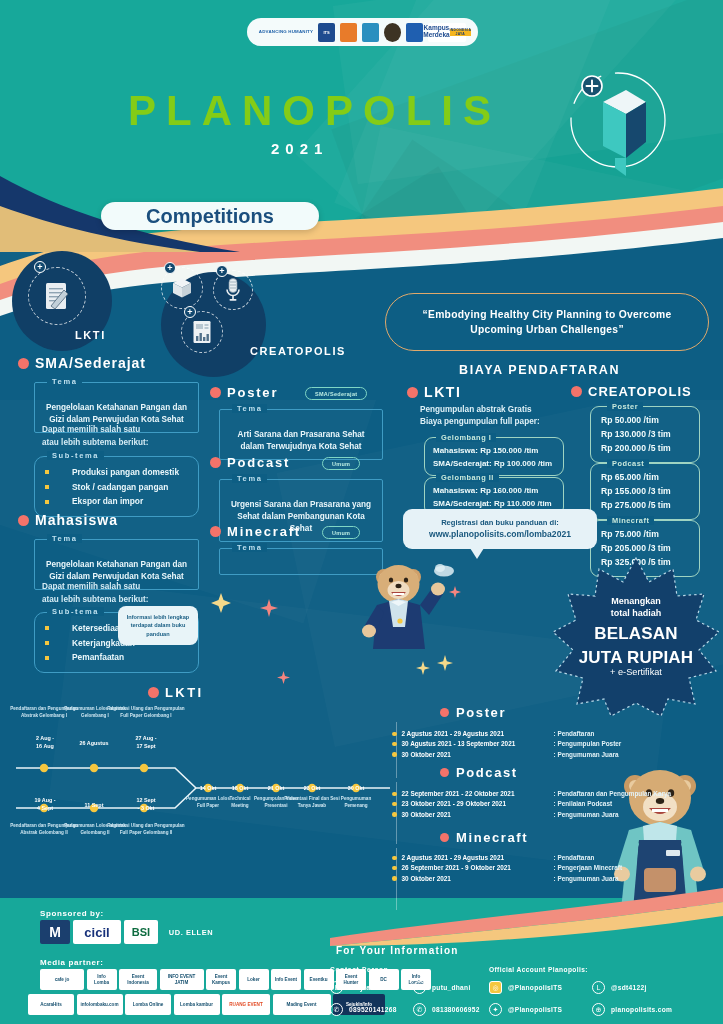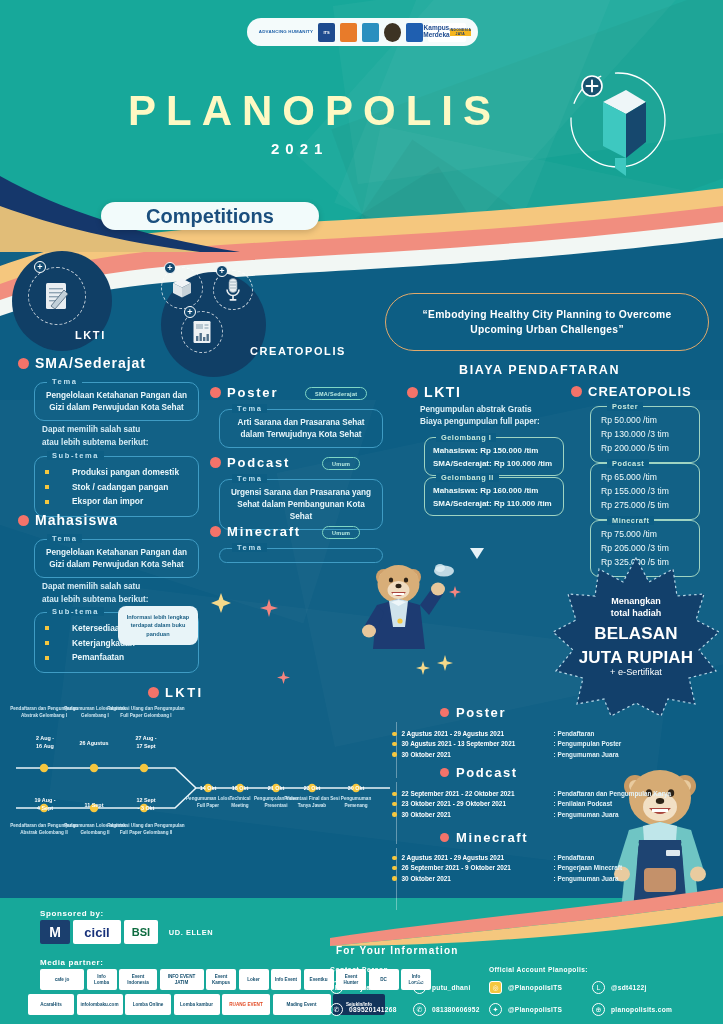--- a/index.html
+++ b/index.html
@@ -56,7 +56,7 @@
 
   .title-main {
     position: absolute; left: 128px; top: 90px;
-    font-size: 42px; font-weight: bold; color: #fef9c3;
+    font-size: 42px; font-weight: bold; color: #84cc16;
     letter-spacing: 10px; line-height: 1;
     z-index: 4;
   }

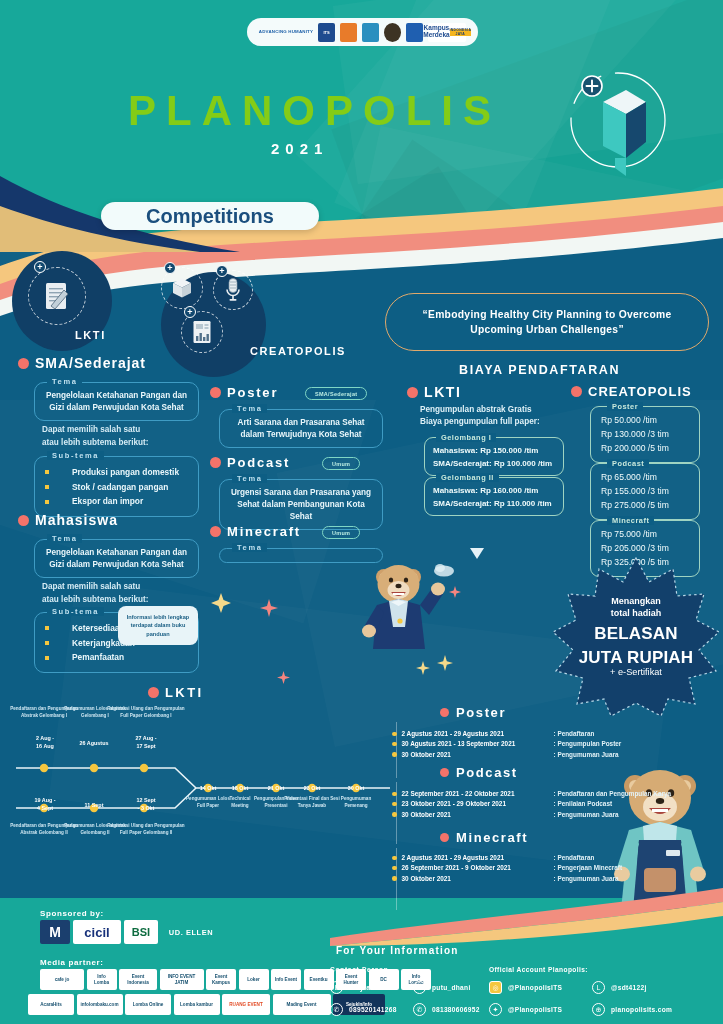--- a/index.html
+++ b/index.html
@@ -135,9 +135,9 @@
   .dot-o.sm { width: 9px; height: 9px; }
 
   .tema-box {
-    position: absolute; border: 1px solid #3f9cc4; border-radius: 10px;
+    position: absolute; border: 1px solid #3f9cc4; border-radius: 2px;
     color: #dff1f7; text-align: center; z-index: 10;
-    padding: 7px 8px 6px;
+    padding: 19px 8px 6px;
   }
   .tema-box .tema-lbl {
     position: absolute; left: 12px; top: -6px;

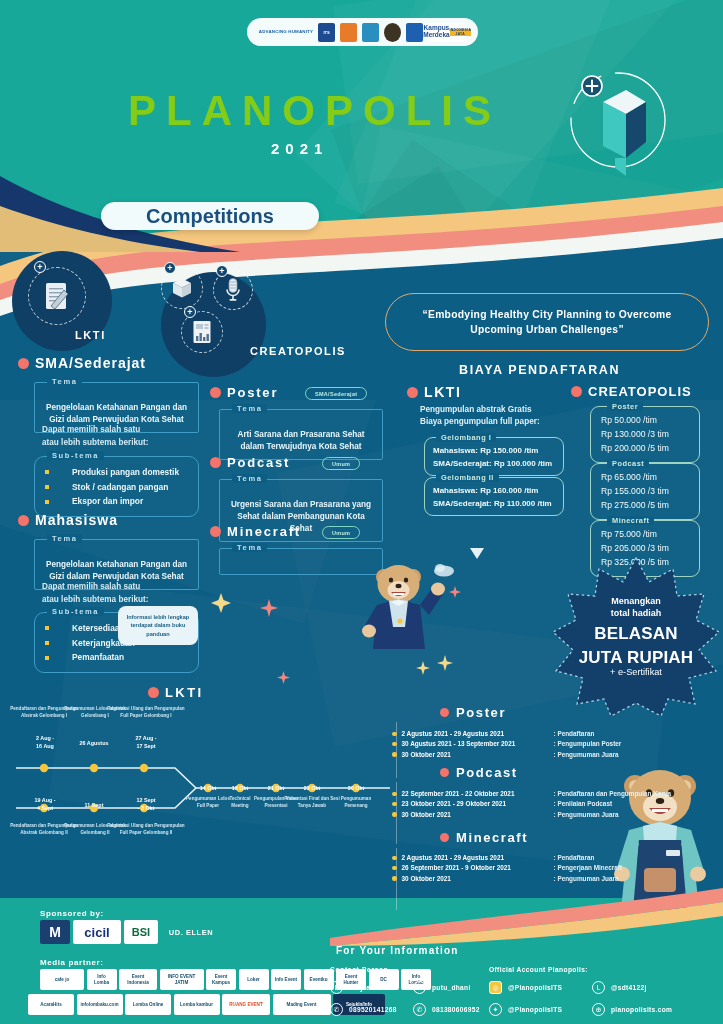--- a/index.html
+++ b/index.html
@@ -217,7 +217,7 @@
     background: #0d5e84; padding: 0 5px;
     font-size: 7.4px; color: #c9e9dc; font-weight: bold; letter-spacing: .5px;
   }
-  .price-box .pb-row { font-size: 8.6px; color: #f2fcfc; font-weight: normal; line-height: 1.62; }
+  .price-box .pb-row { font-size: 8.6px; color: #f2fcfc; font-weight: bold; line-height: 1.62; }
 
   .reg-bubble {
     position: absolute; left: 403px; top: 509px; width: 194px; height: 40px;

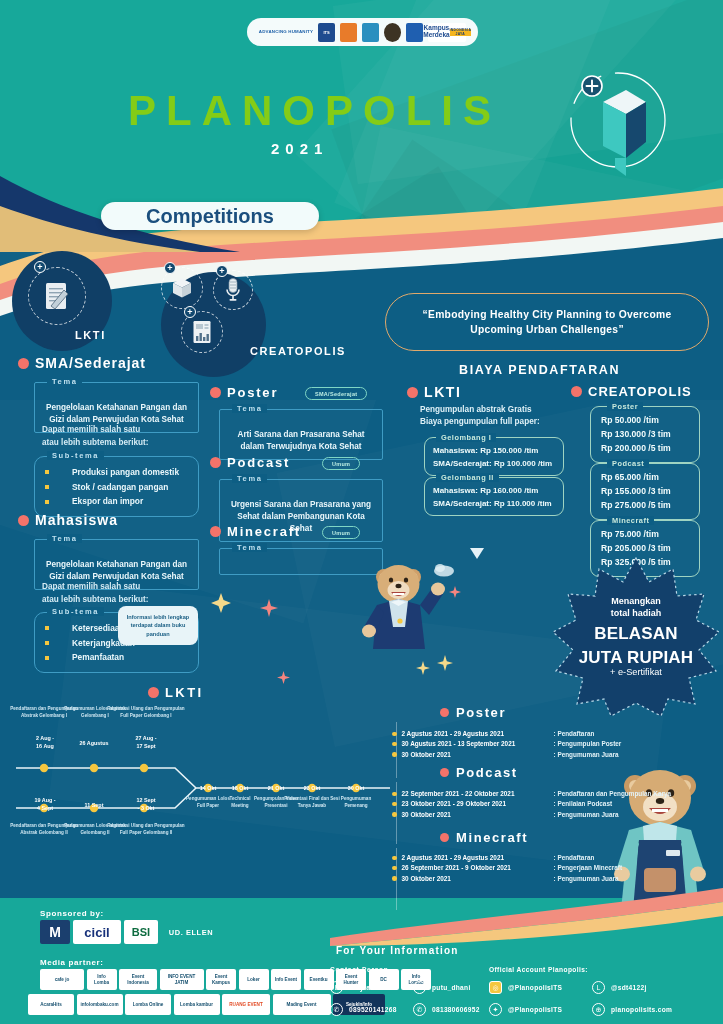--- a/index.html
+++ b/index.html
@@ -537,6 +537,10 @@
     <div class="gel-row">SMA/Sederajat: Rp 110.000 /tim</div>
   </div>
 
+  <div class="reg-bubble">
+    <div class="r1">Registrasi dan buku panduan di:</div>
+    <div class="r2">www.planopolisits.com/lomba2021</div>
+  </div>
   <div class="reg-tail"></div>
 
   <div class="cat-head" style="left:571px;top:384px;font-size:13px;letter-spacing:1px;">

